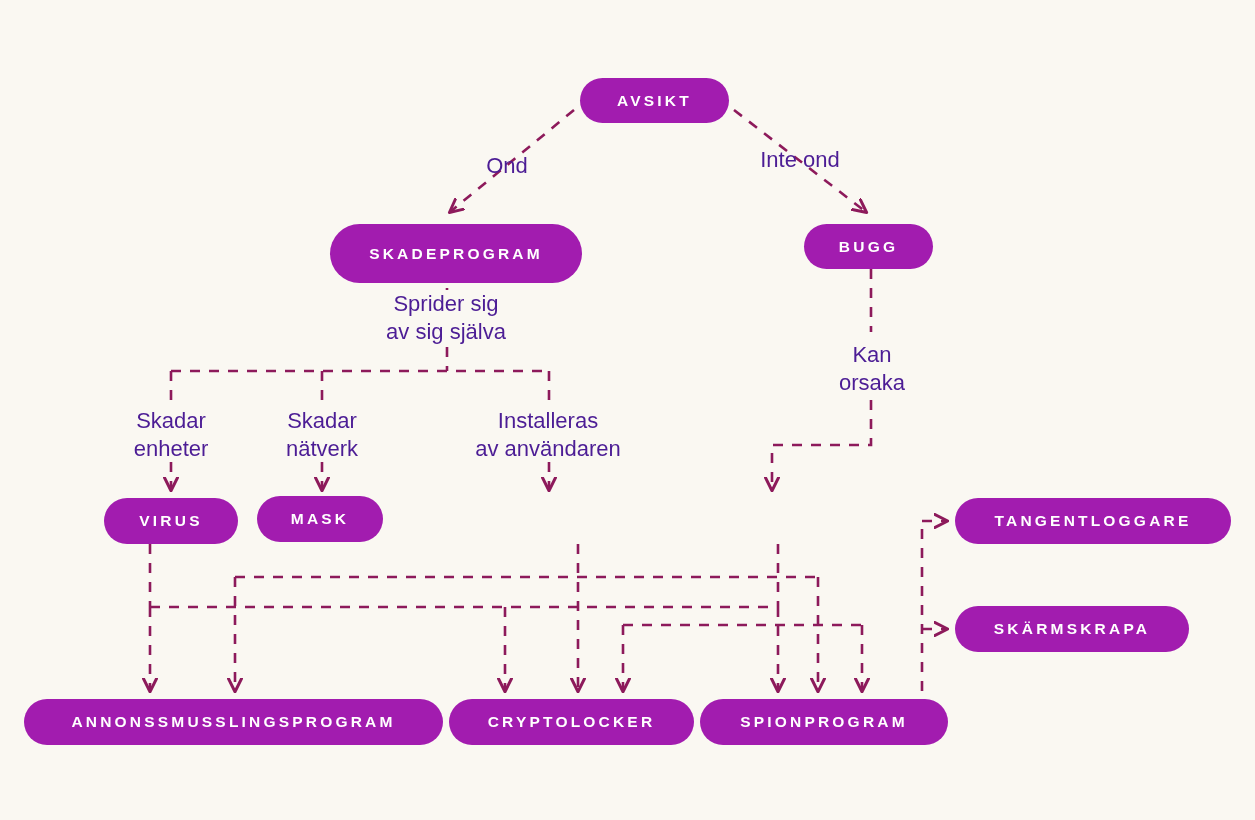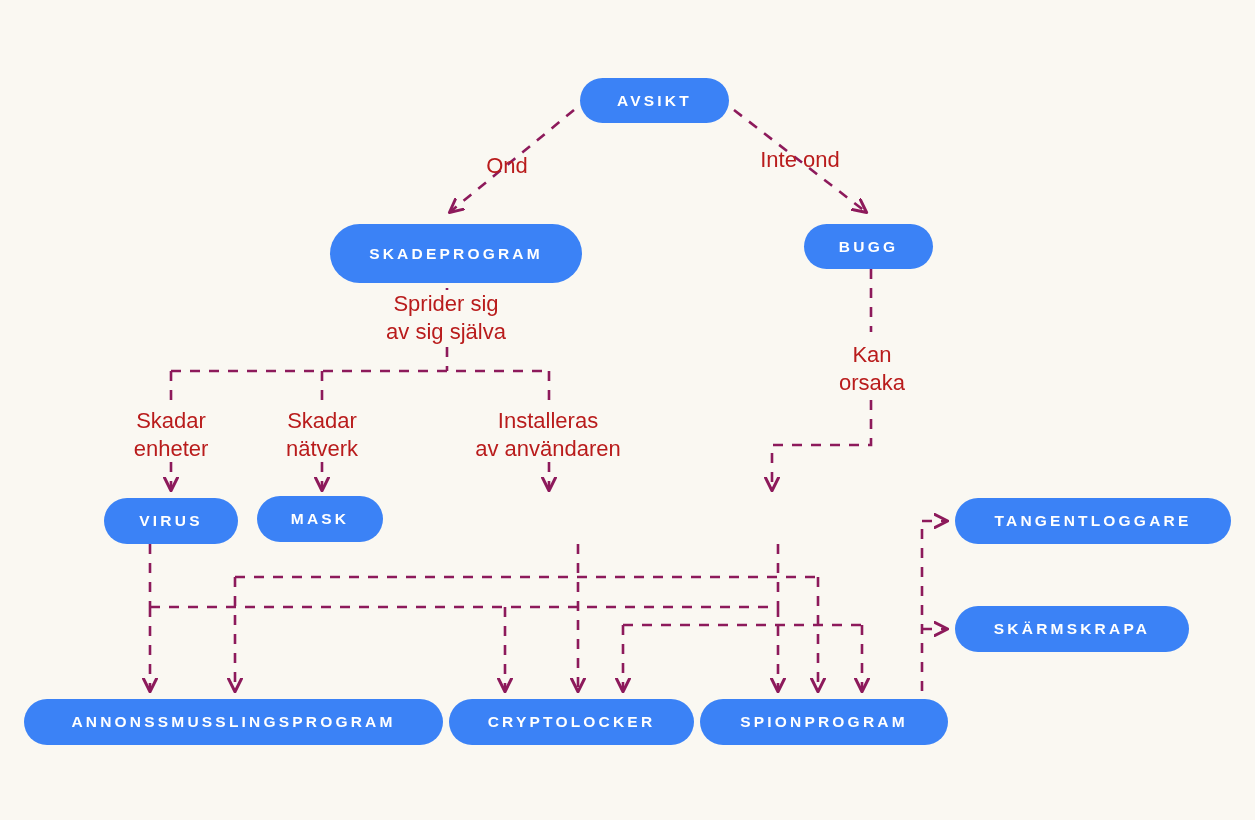--- a/index.html
+++ b/index.html
@@ -30,7 +30,7 @@
   }
   .node {
     position: absolute;
-    background: #3b82f6;
+    background: #a21caf;
     color: #ffffff;
     border-radius: 999px;
     display: flex;

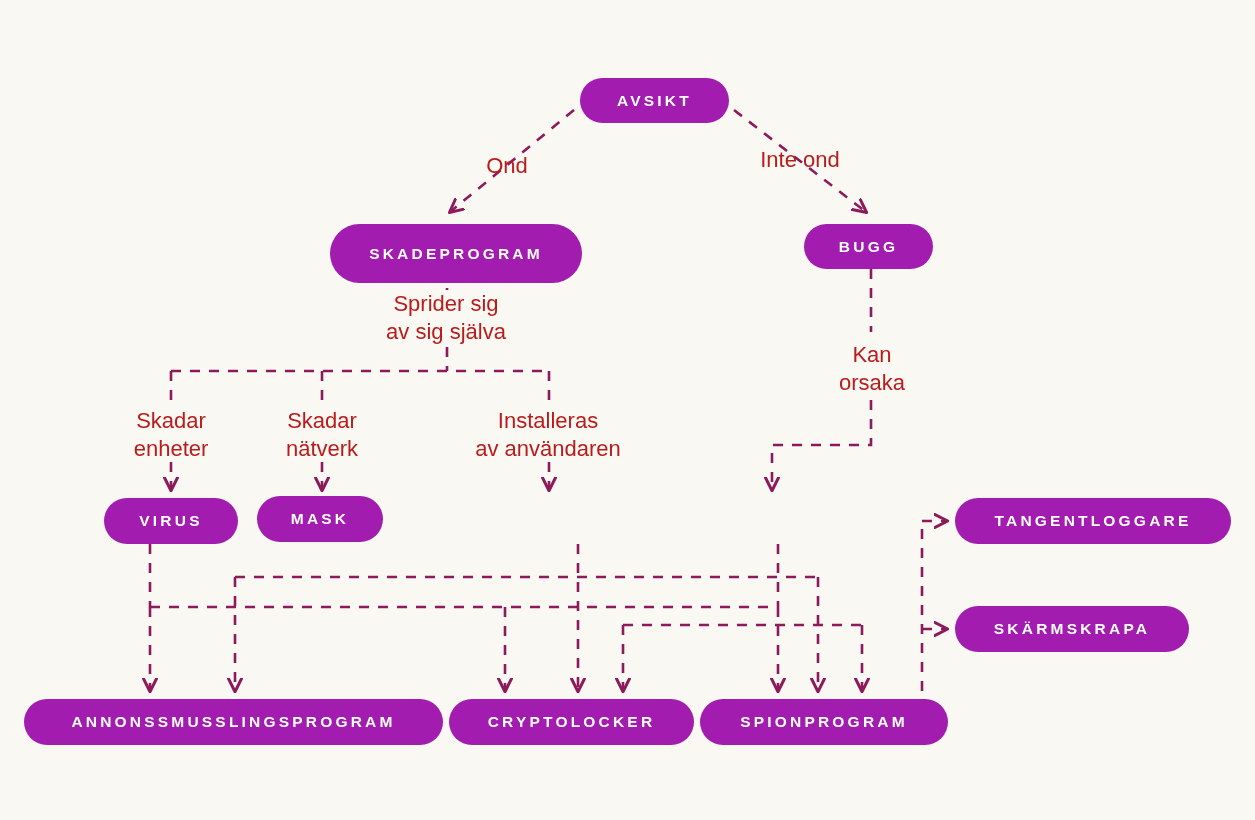--- a/index.html
+++ b/index.html
@@ -45,7 +45,7 @@
   }
   .edge-label {
     position: absolute;
-    color: #b91c1c;
+    color: #4c1d95;
     font-size: 22px;
     line-height: 28px;
     text-align: center;

